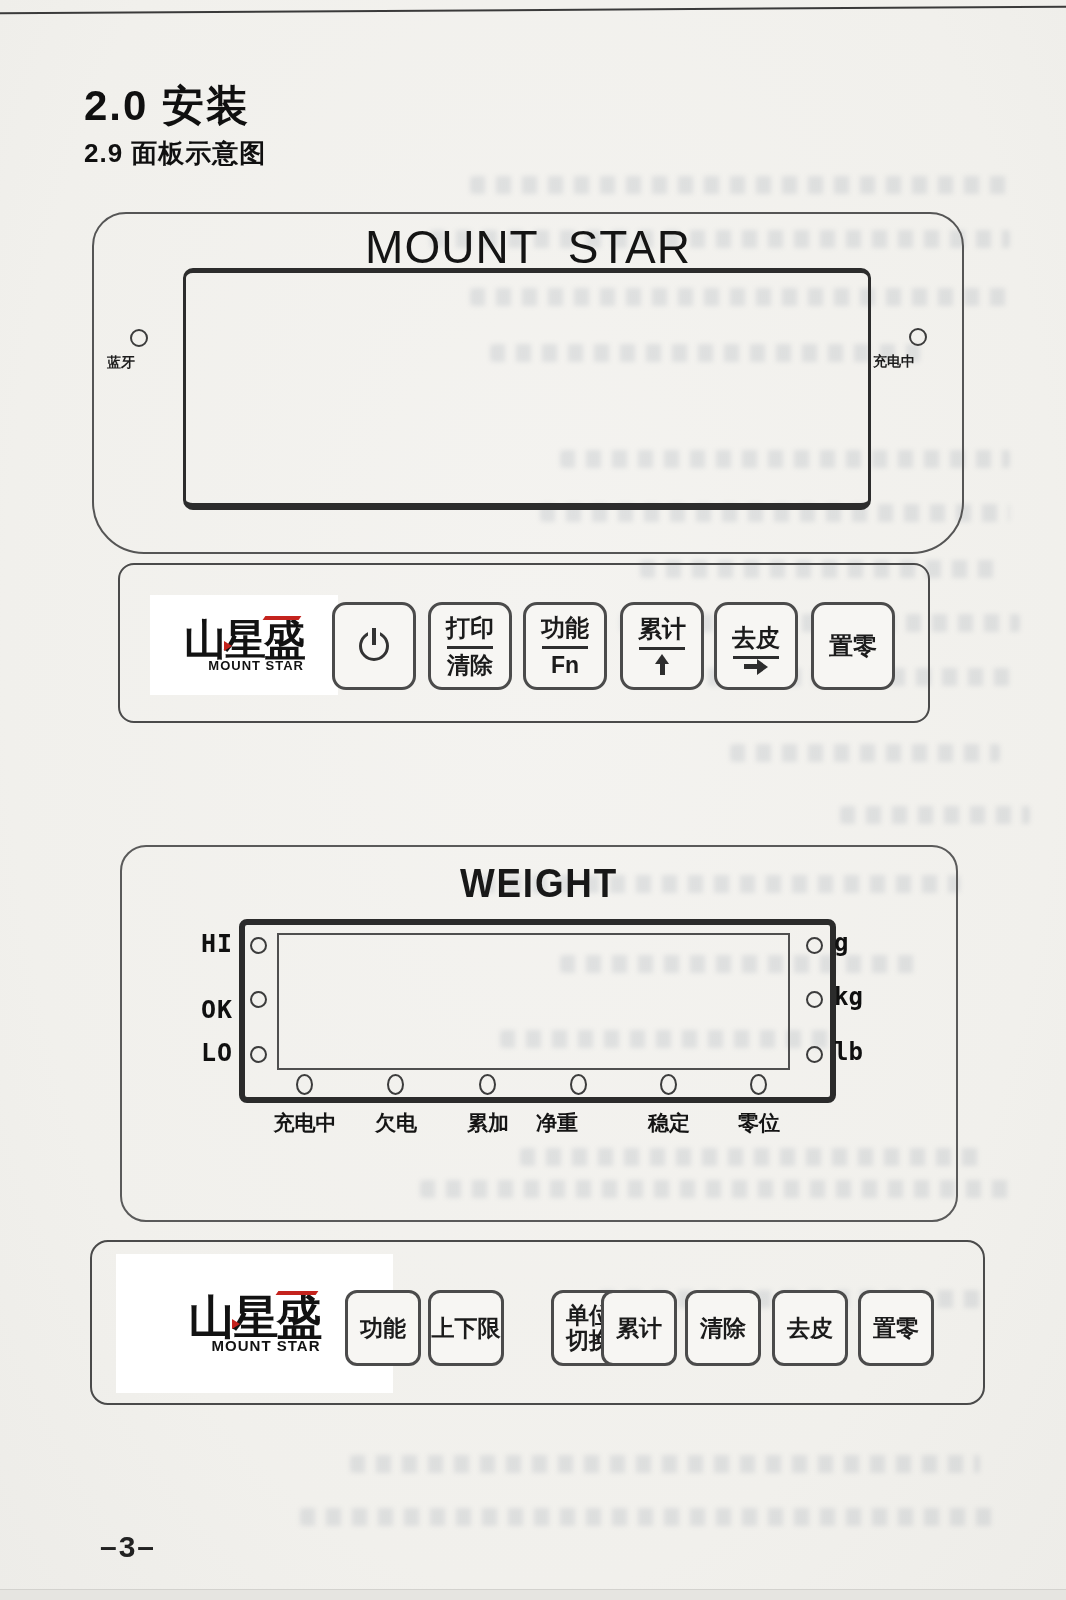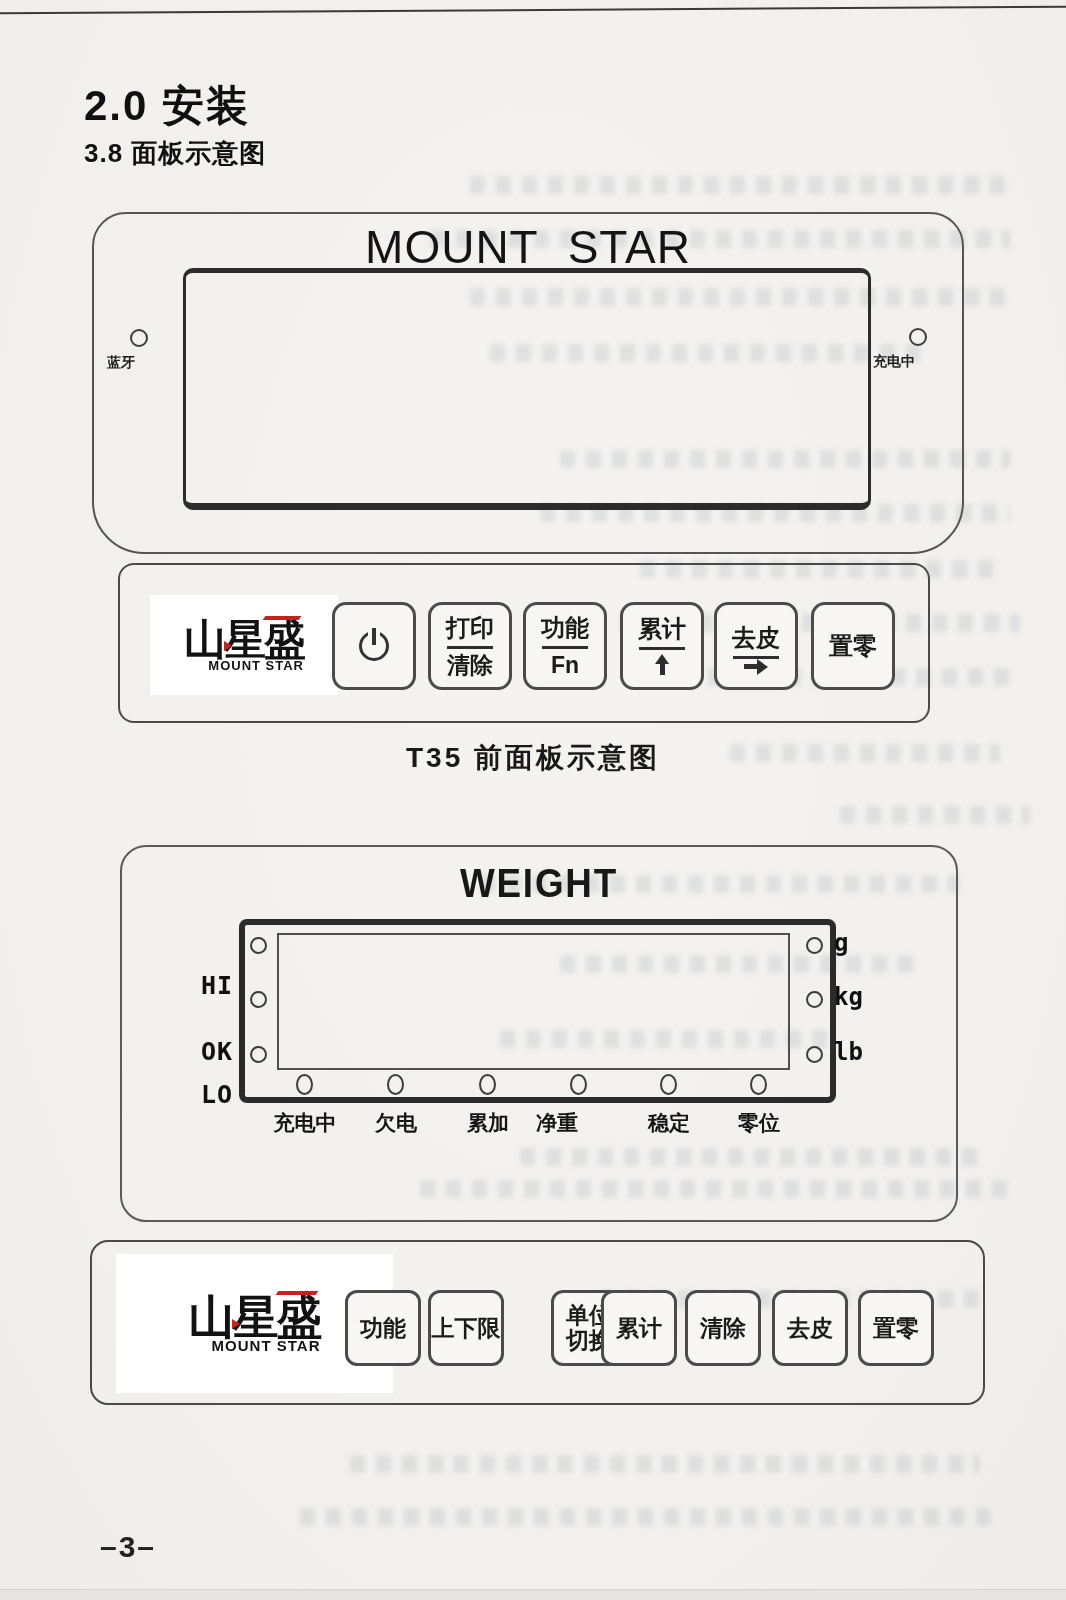--- a/index.html
+++ b/index.html
@@ -130,7 +130,7 @@
   <div class="bleed" style="left:300px;top:1508px;width:700px"></div>
 
   <div class="h1 z">2.0 安装</div>
-  <div class="h2 z">3.8 面板示意图</div>
+  <div class="h2 z">2.9 面板示意图</div>
 
   <div class="panel" id="panel-display">
     <div class="brand-top">MOUNT STAR</div>

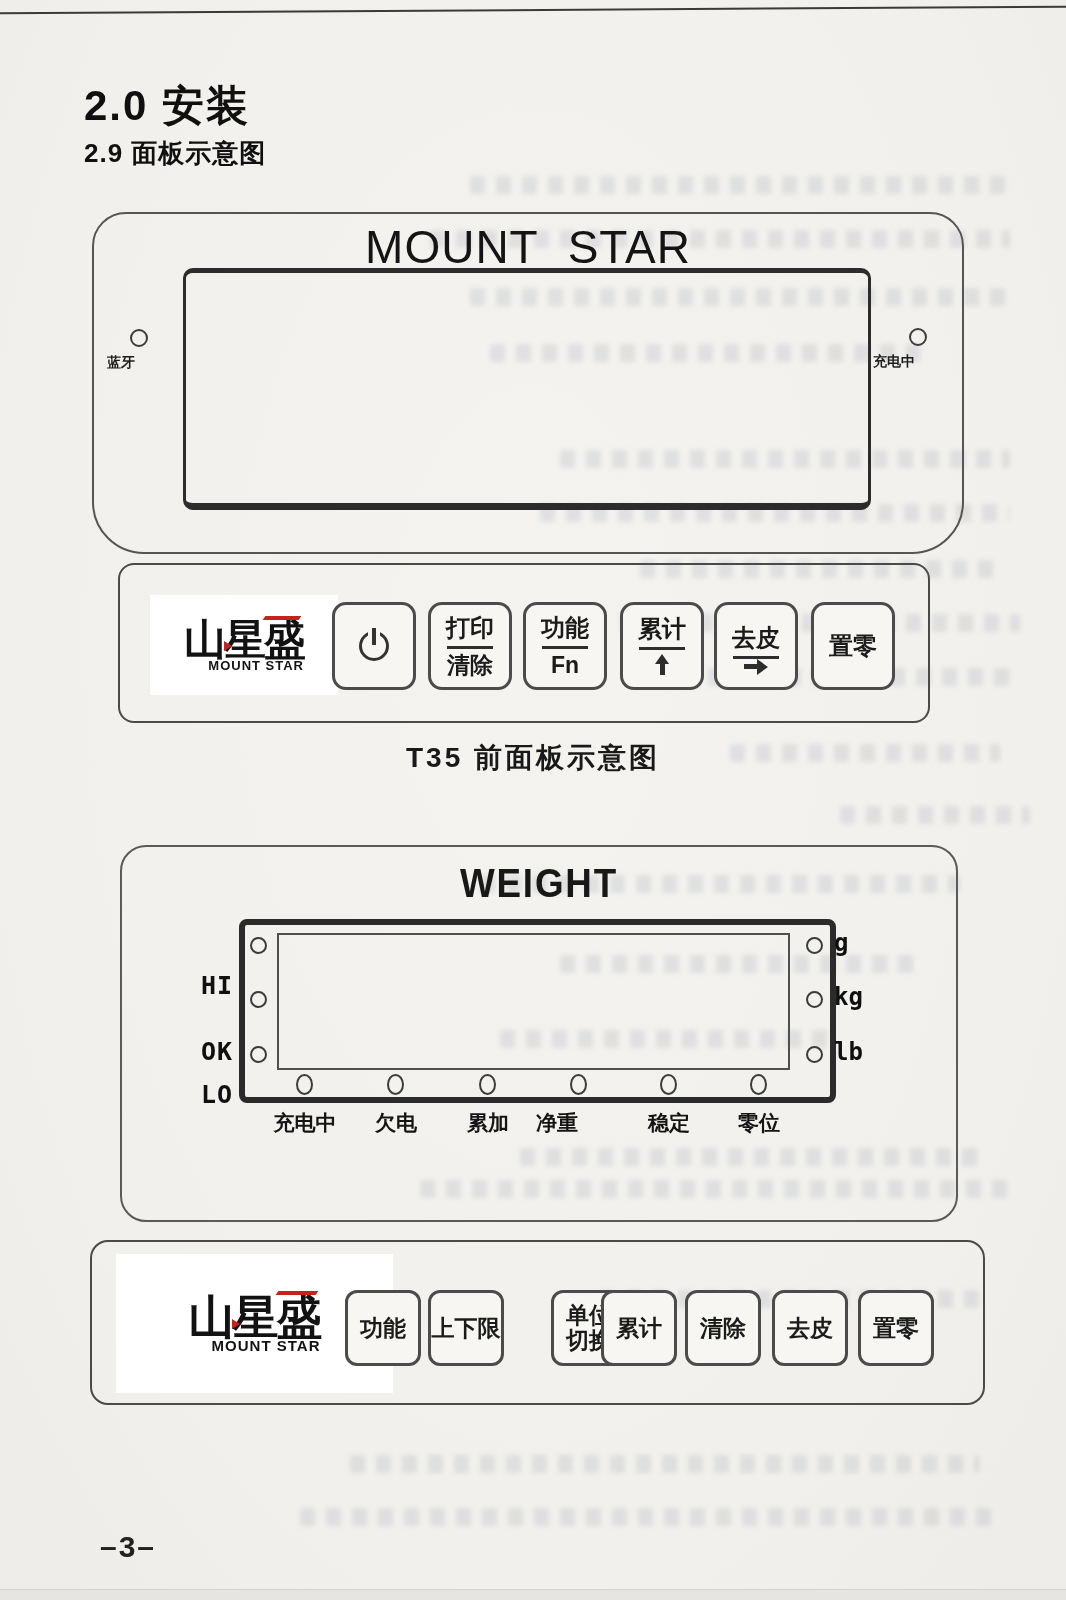--- a/index.html
+++ b/index.html
@@ -188,7 +188,6 @@
     </div>
   </div>
 
-  <div class="caption cap-t35">T35 前面板示意图</div>
 
   <div class="panel" id="panel-weight">
     <div class="weight-title">WEIGHT</div>

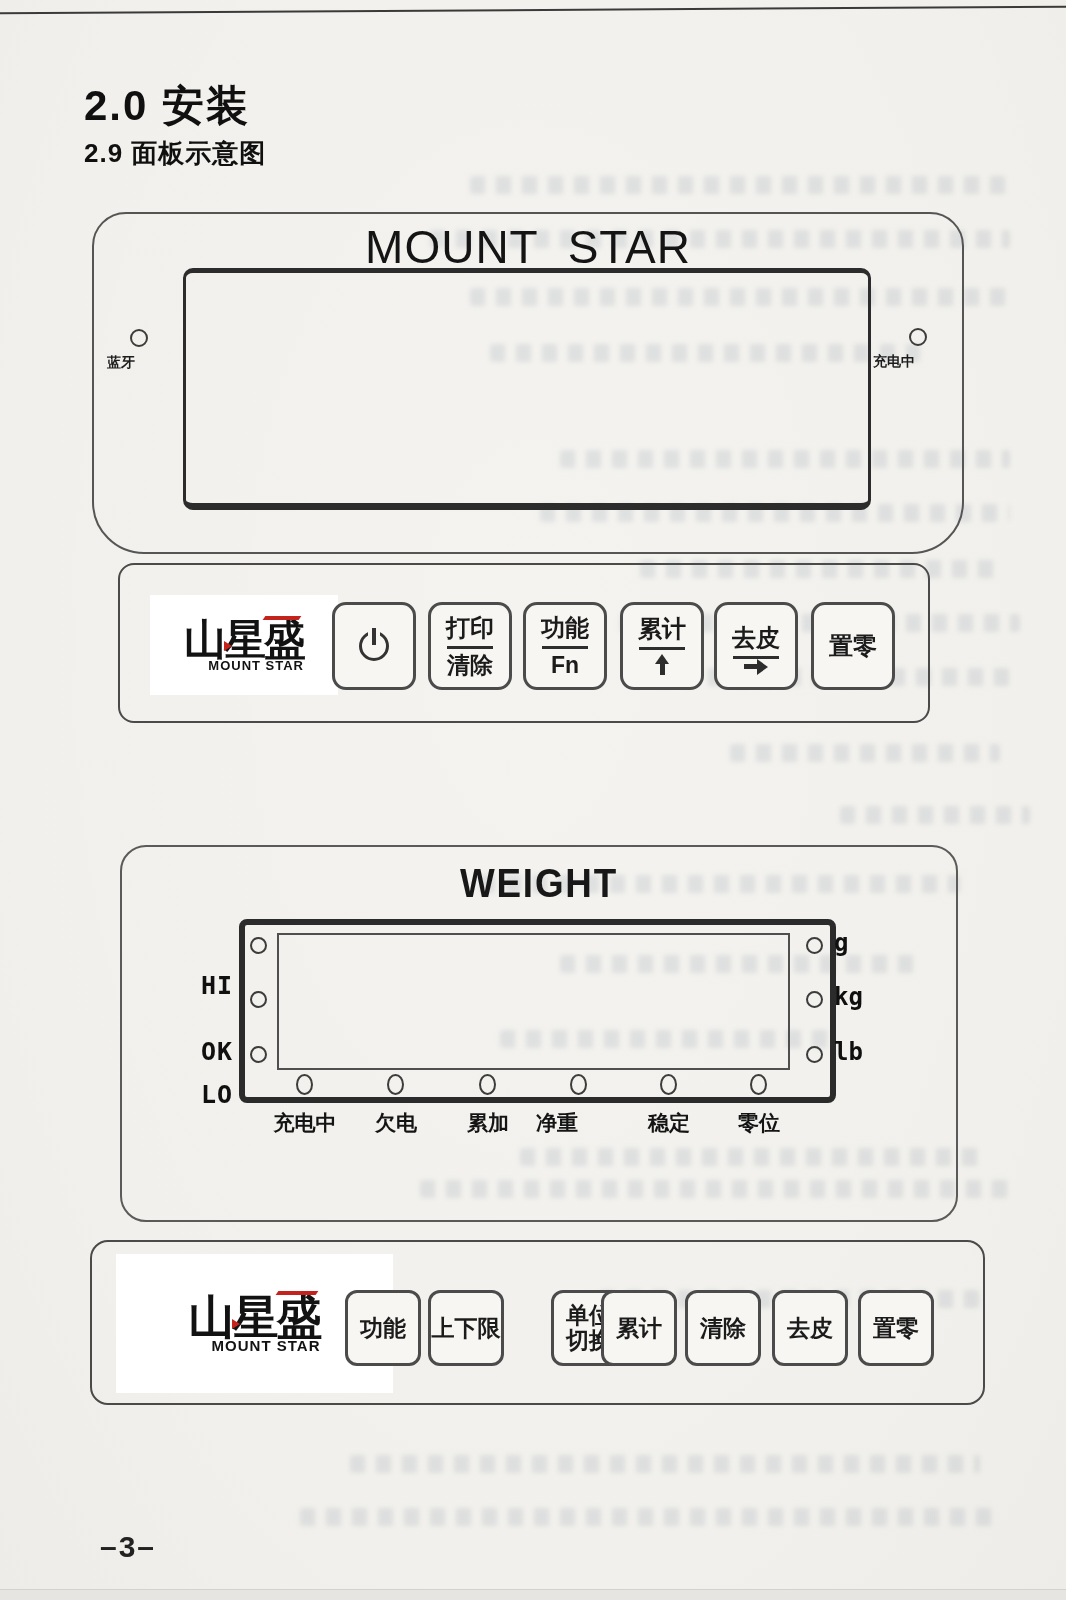--- a/index.html
+++ b/index.html
@@ -80,7 +80,7 @@
   .wframe { position:absolute; left:117px; top:72px; width:597px; height:184px; border:6px solid #2b2b2b; border-radius:8px; }
   .wscreen { position:absolute; left:155px; top:86px; width:513px; height:137px; border:2px solid #4f4f4f; }
   .wl { position:absolute; left:59px; width:52px; text-align:right; font-family:"DejaVu Sans Mono",monospace;
-        font-size:25px; font-weight:700; color:#101010; letter-spacing:1px;margin-top:42px; }
+        font-size:25px; font-weight:700; color:#101010; letter-spacing:1px; }
   .wl1{top:82px;} .wl2{top:148px;} .wl3{top:191px;}
   .wc { position:absolute; width:17px; height:17px; border:2px solid #3c3c3c; border-radius:50%; }
   .wlc{left:128px;} .wrc{left:684px;}

